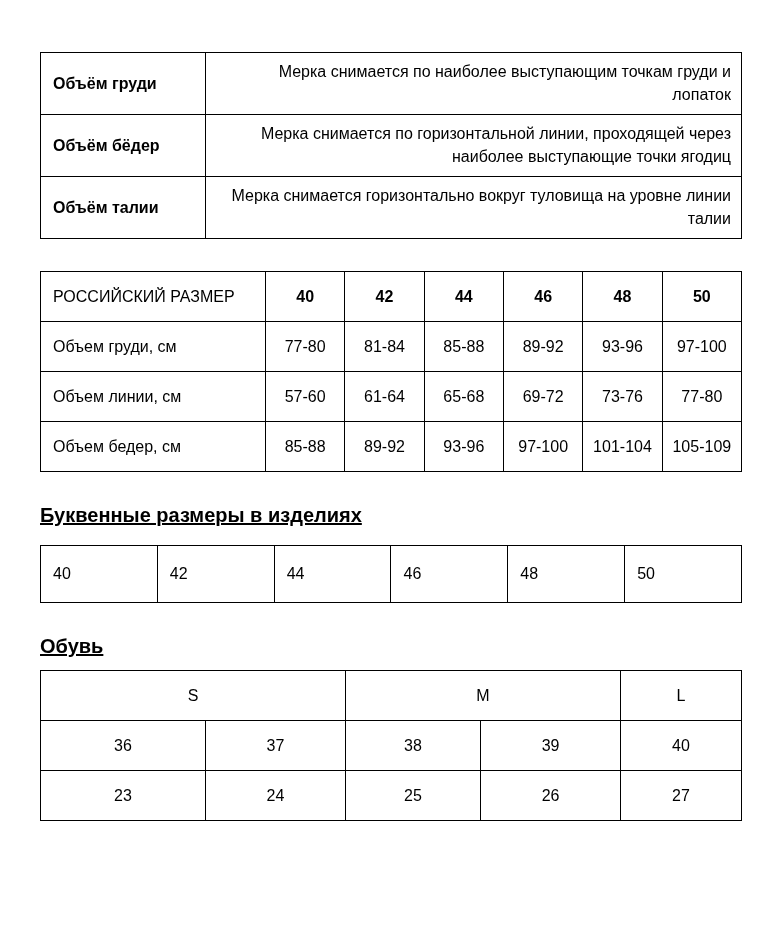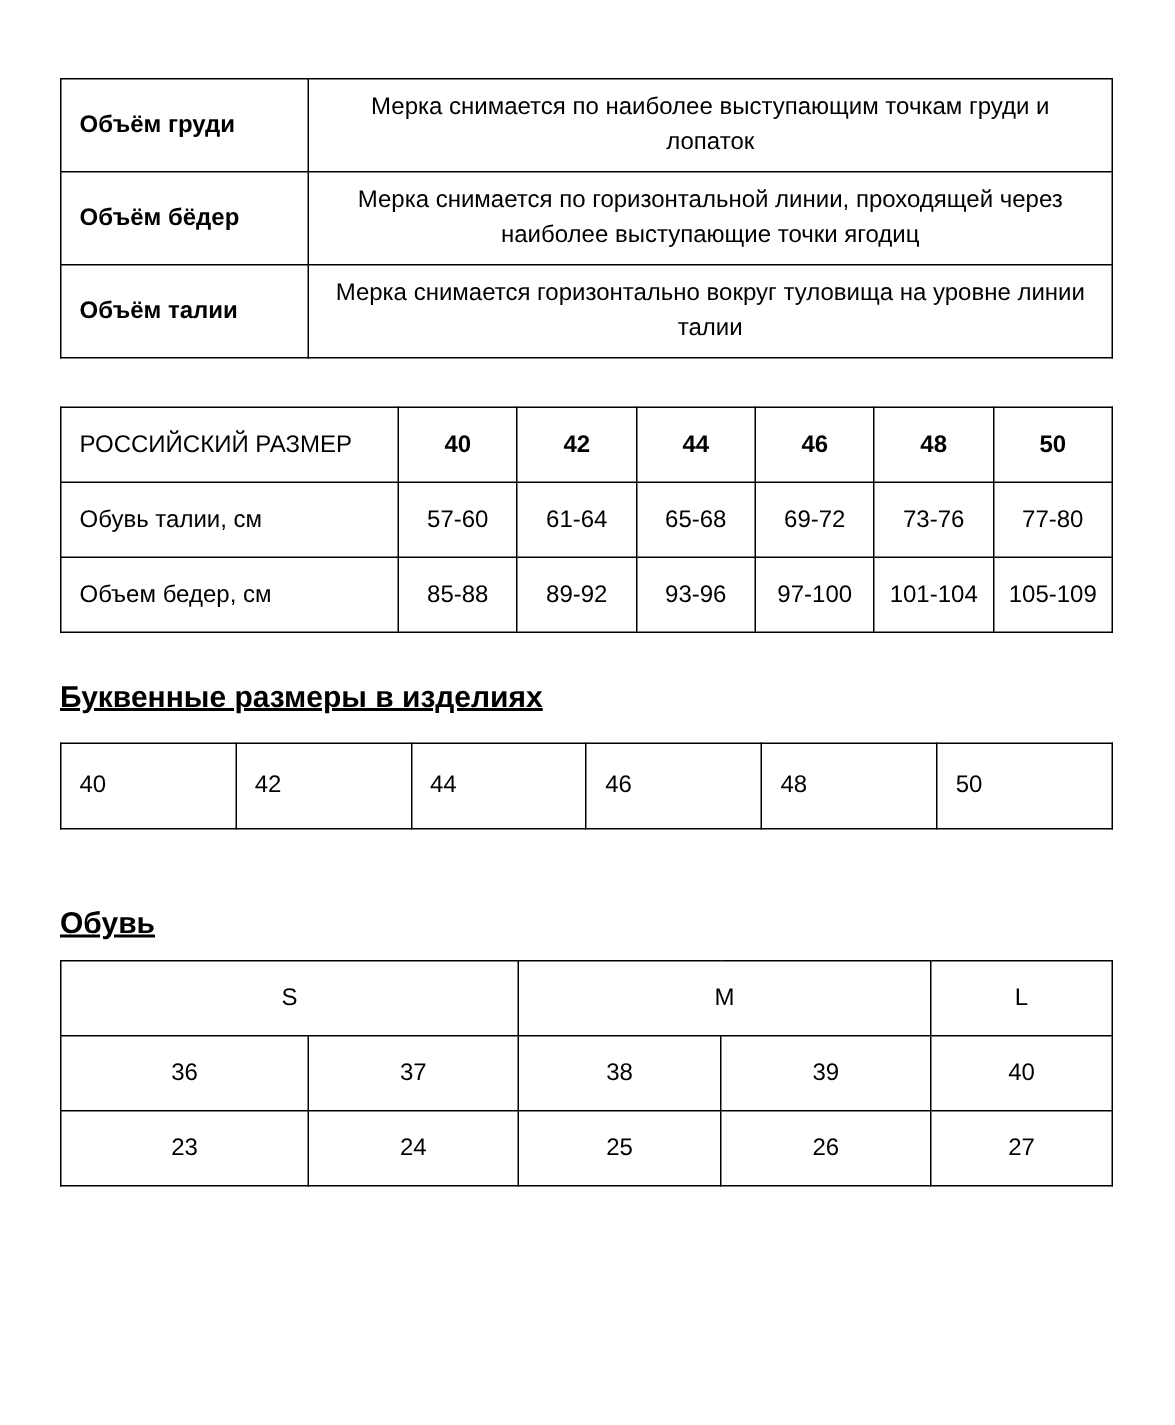--- a/index.html
+++ b/index.html
@@ -38,7 +38,7 @@
   .t1 .m-desc {
     padding: 8px 10px;
     line-height: 1.4;
-    text-align: center;
+    text-align: right;
   }
 
   

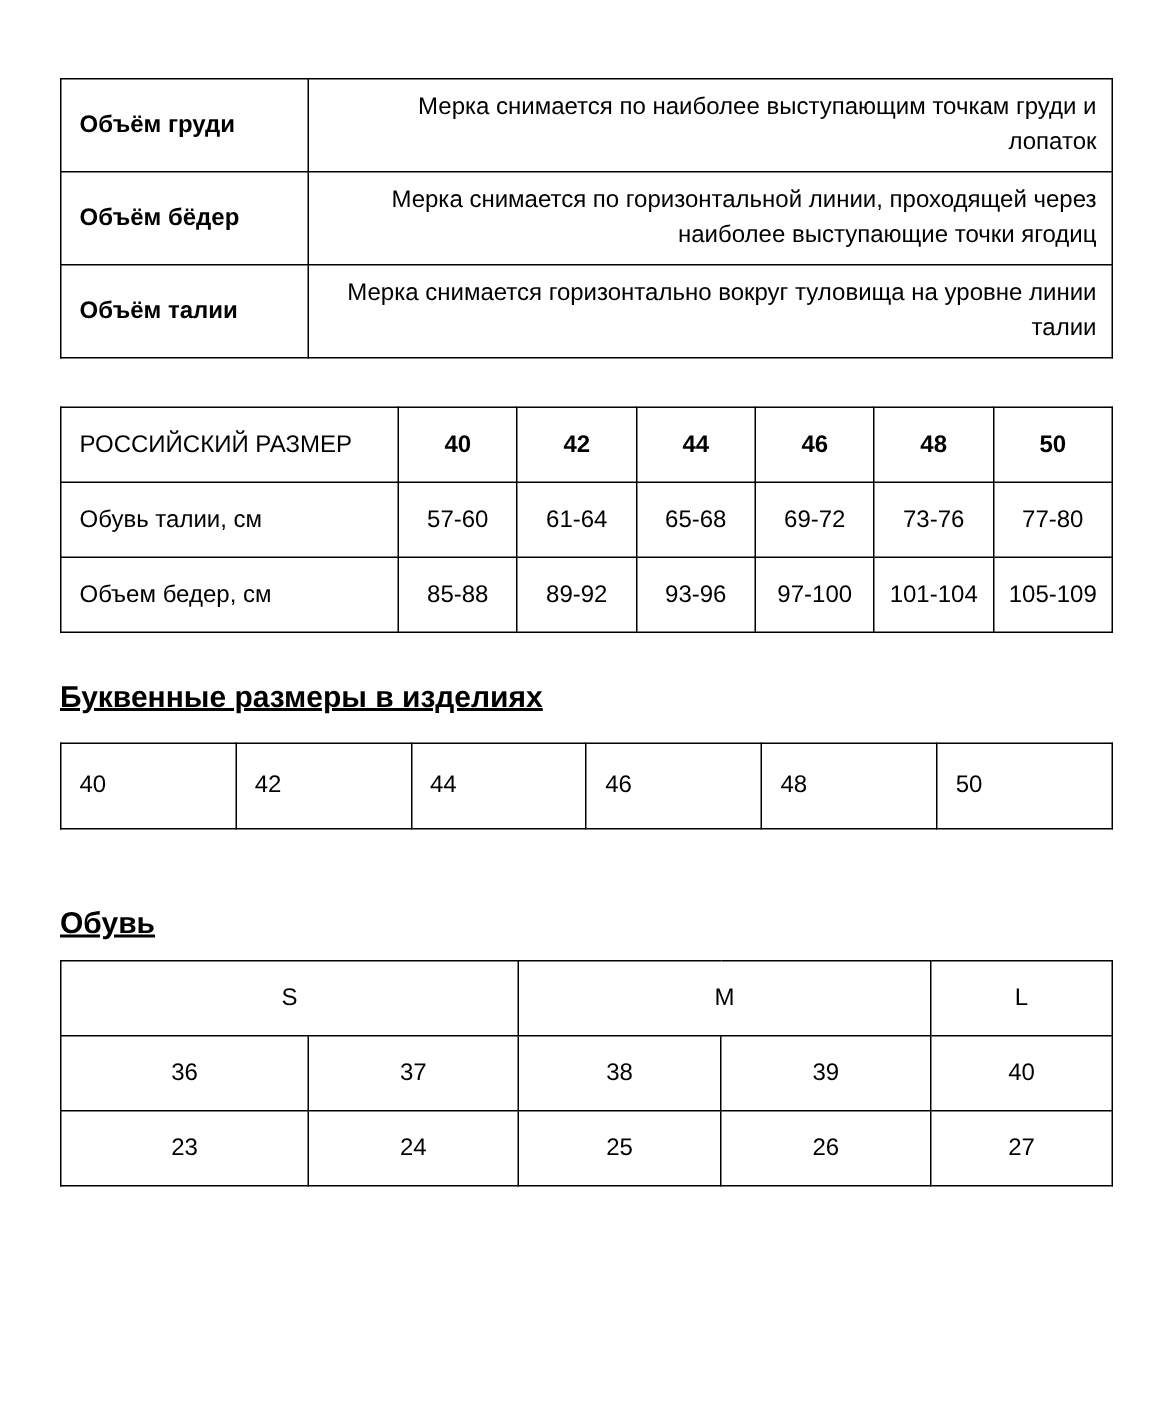--- a/index.html
+++ b/index.html
@@ -119,6 +119,15 @@
       <td class="size-head">50</td>
     </tr>
     <tr>
+      <td class="rowhead">Объем груди, см</td>
+      <td>77-80</td>
+      <td>81-84</td>
+      <td>85-88</td>
+      <td>89-92</td>
+      <td>93-96</td>
+      <td>97-100</td>
+    </tr>
+    <tr>
       <td class="rowhead">Обувь талии, см</td>
       <td>57-60</td>
       <td>61-64</td>

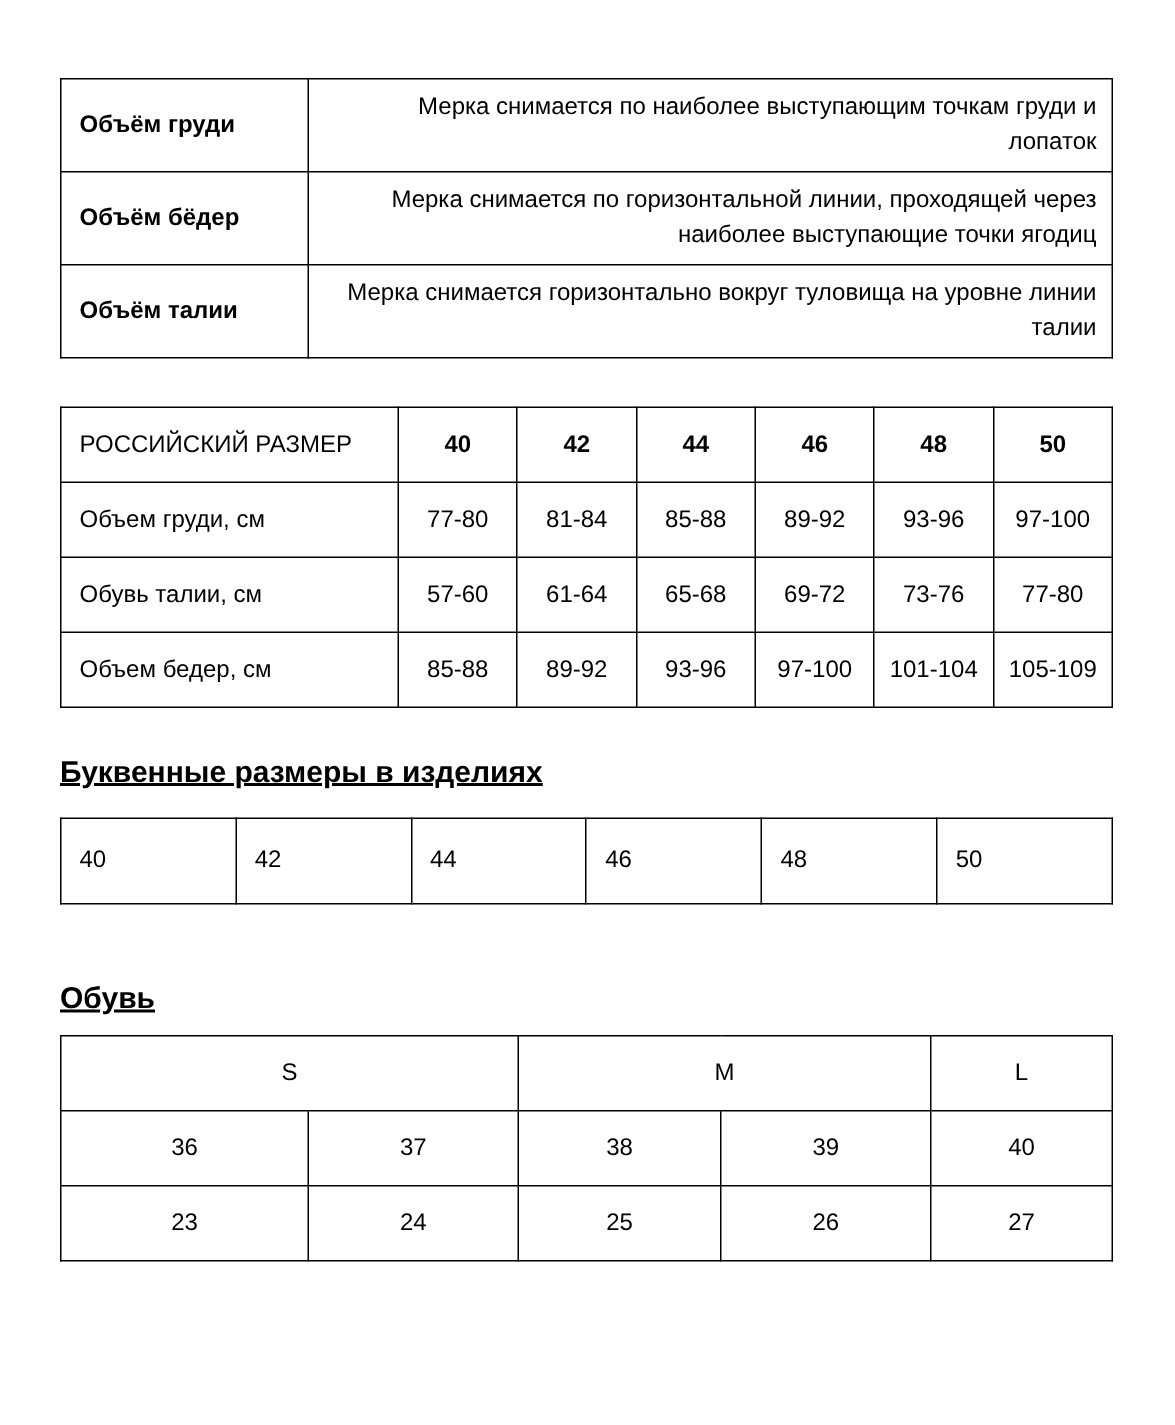--- a/index.html
+++ b/index.html
@@ -128,7 +128,7 @@
       <td>97-100</td>
     </tr>
     <tr>
-      <td class="rowhead">Обувь талии, см</td>
+      <td class="rowhead">Объем линии, см</td>
       <td>57-60</td>
       <td>61-64</td>
       <td>65-68</td>

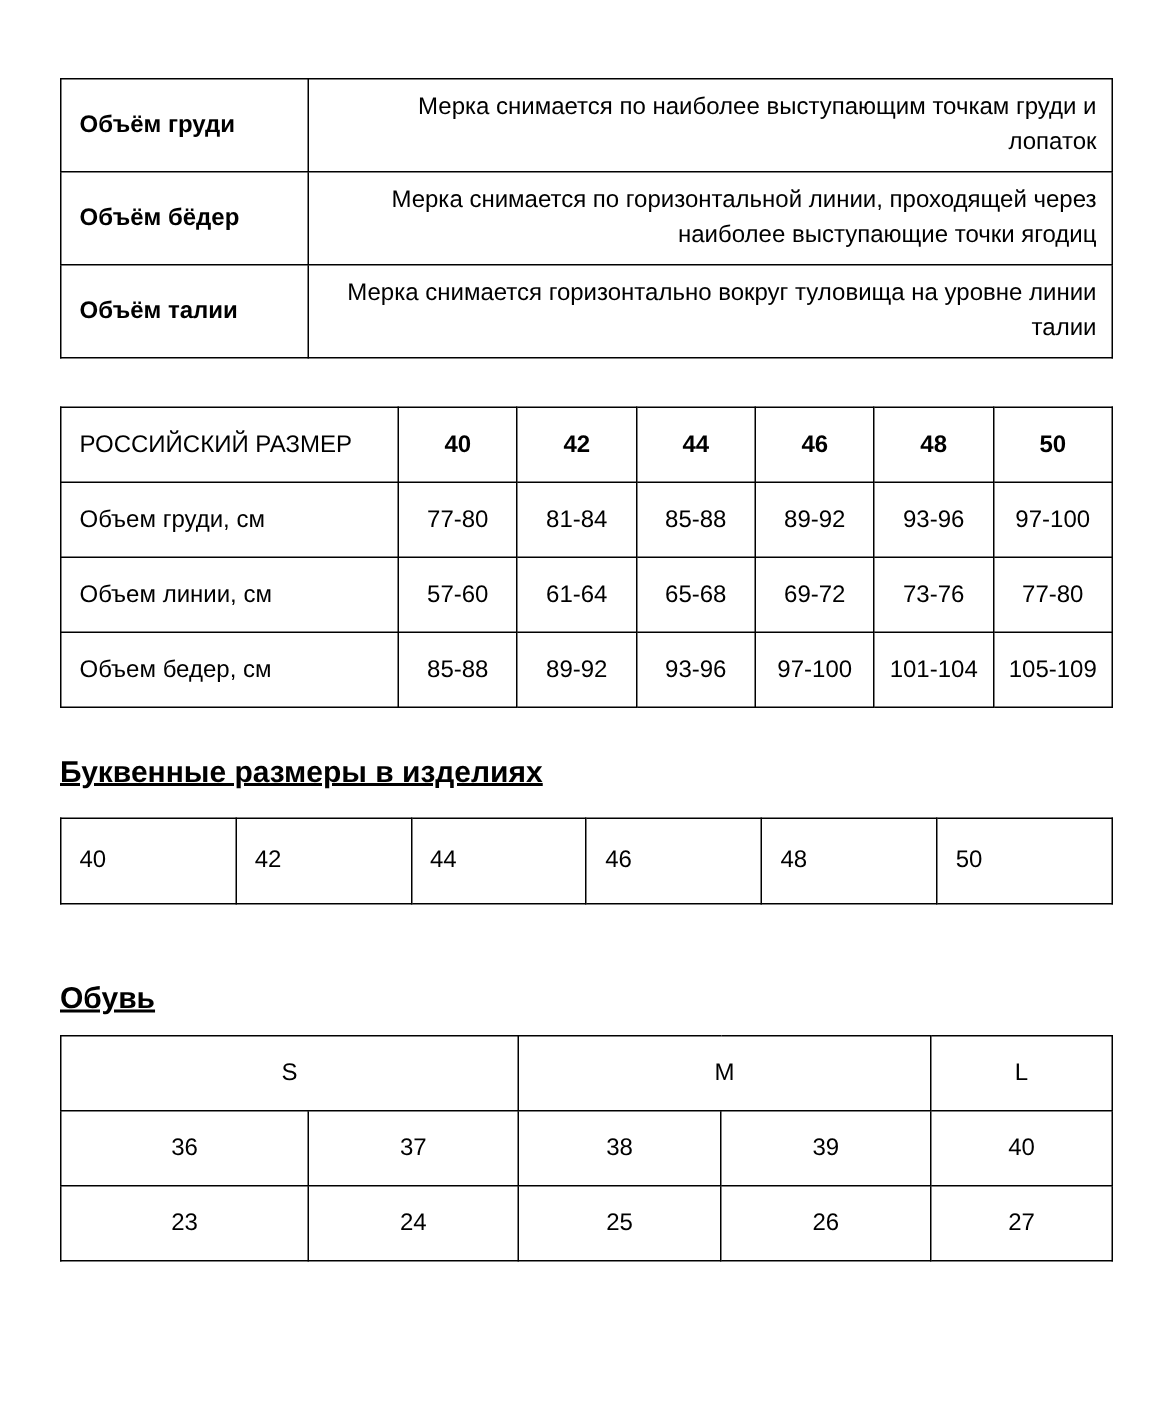--- a/index.html
+++ b/index.html
@@ -59,7 +59,7 @@
     line-height: 1.15;
     text-decoration: underline;
   }
-  .section-heading.shoes { margin: 52px 0 12px 0; }
+  .section-heading.shoes { margin: 32px 0 12px 0; }
 
   
   .t3 tr { height: 57px; }

